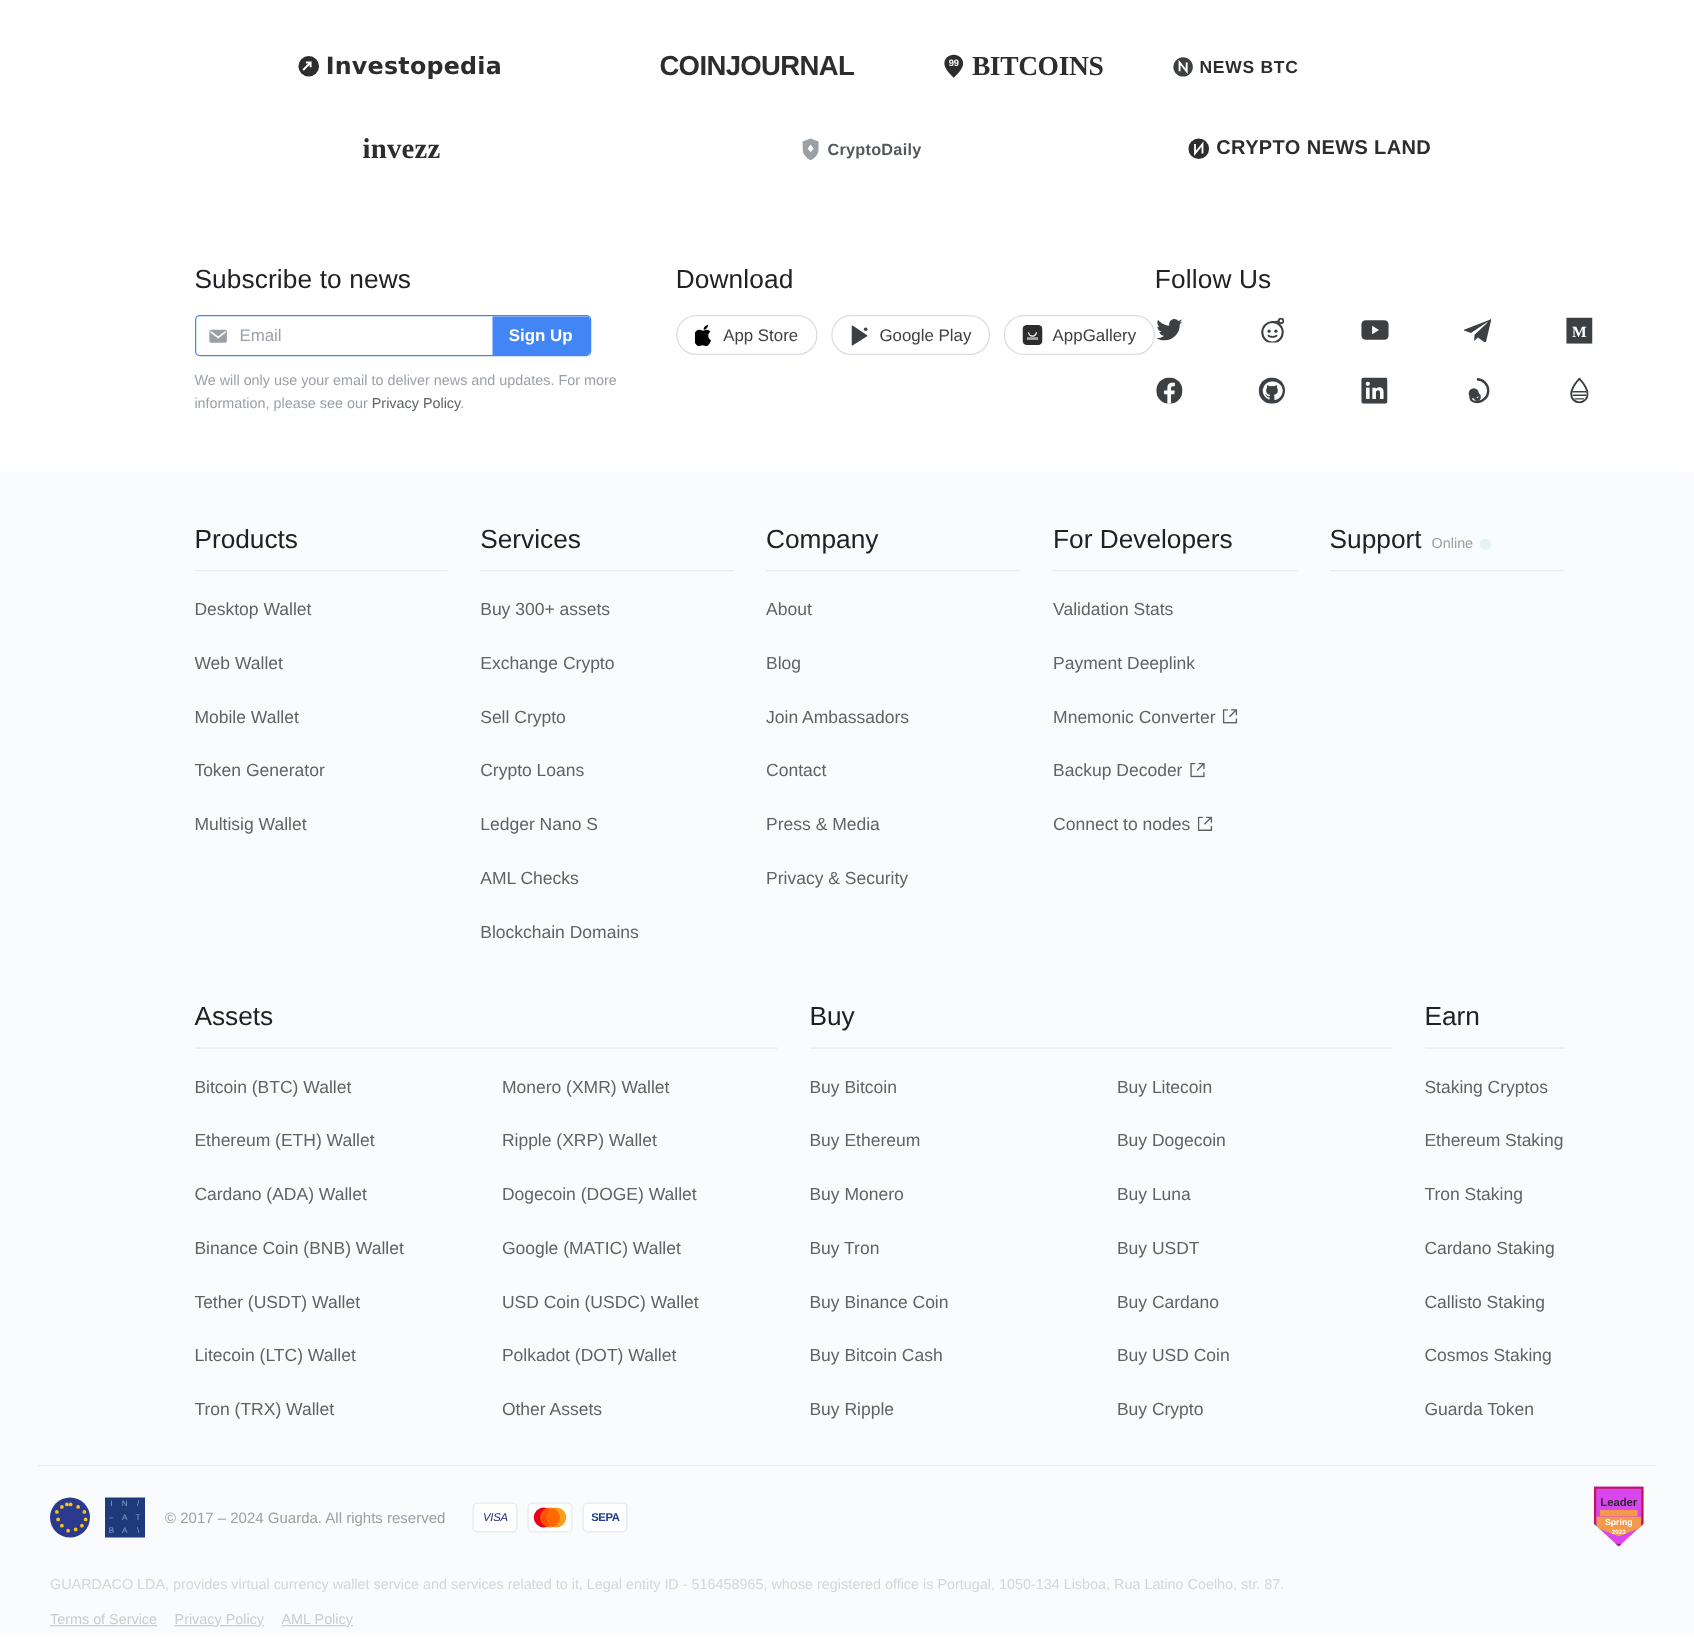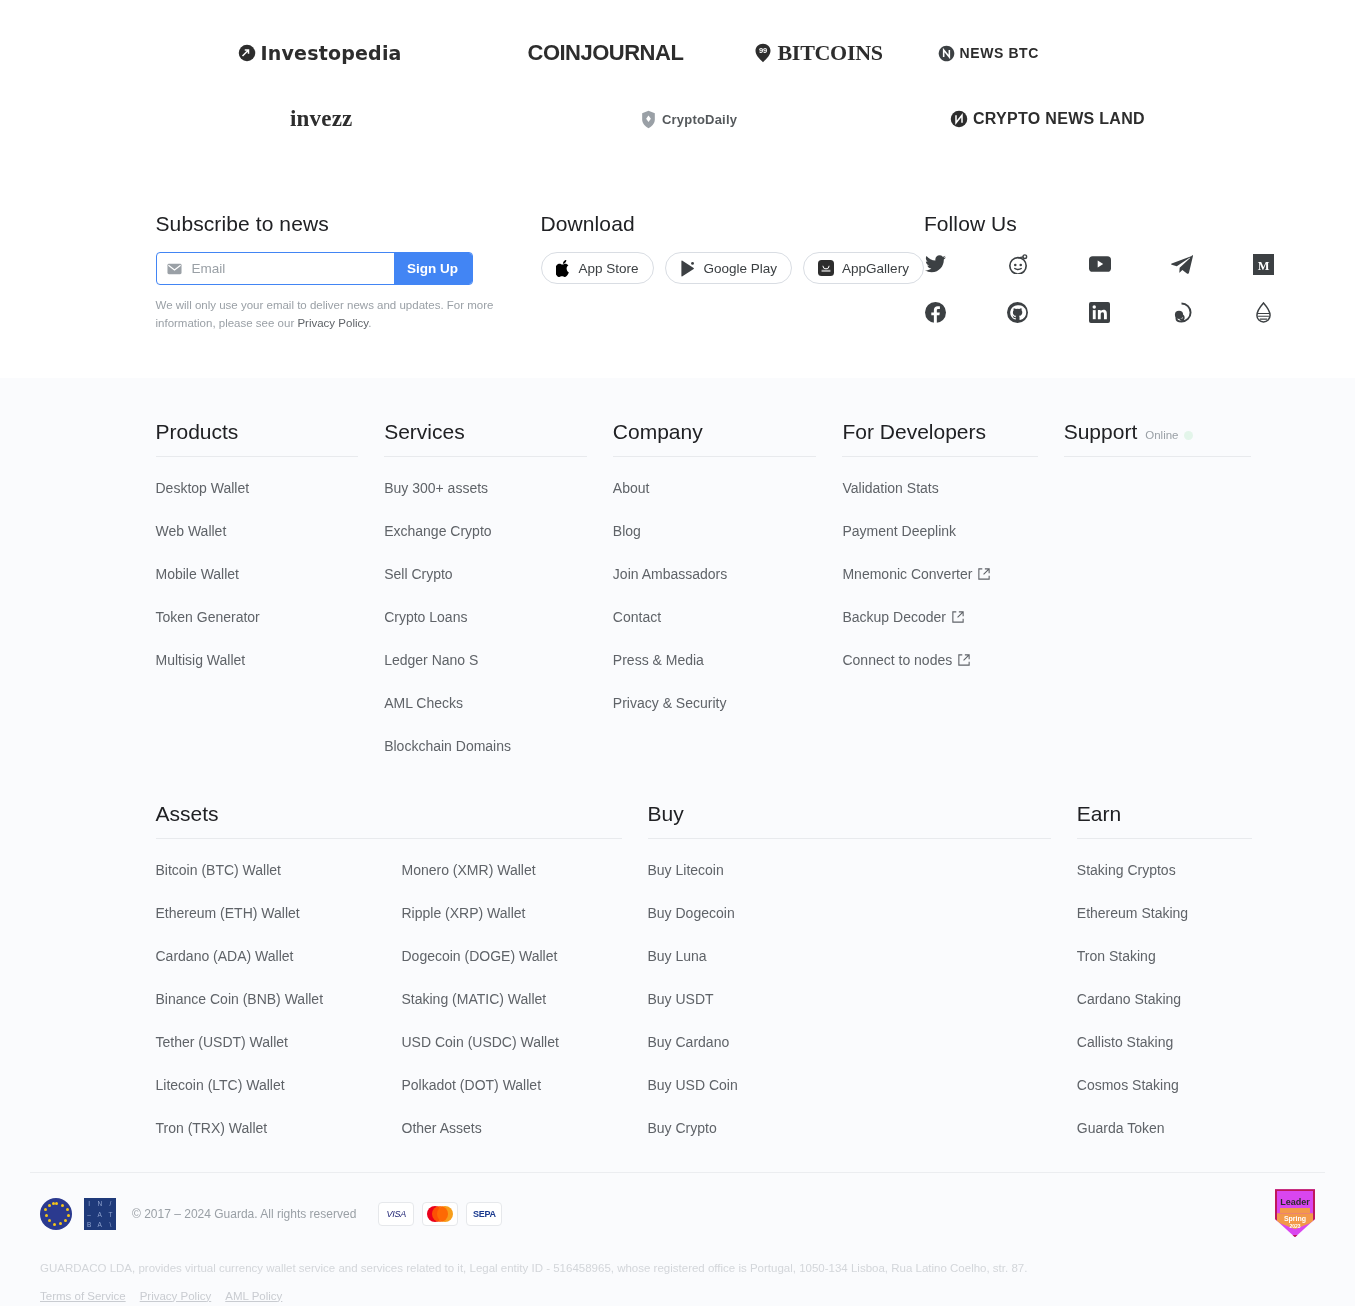--- a/index.html
+++ b/index.html
@@ -456,6 +456,15 @@
           <div class="g-head">Buy</div>
           <div class="two-col">
             <ul>
+              <li><a href="#">Buy Bitcoin</a></li>
+              <li><a href="#">Buy Ethereum</a></li>
+              <li><a href="#">Buy Monero</a></li>
+              <li><a href="#">Buy Tron</a></li>
+              <li><a href="#">Buy Binance Coin</a></li>
+              <li><a href="#">Buy Bitcoin Cash</a></li>
+              <li><a href="#">Buy Ripple</a></li>
+            </ul>
+            <ul>
               <li><a href="#">Buy Litecoin</a></li>
               <li><a href="#">Buy Dogecoin</a></li>
               <li><a href="#">Buy Luna</a></li>

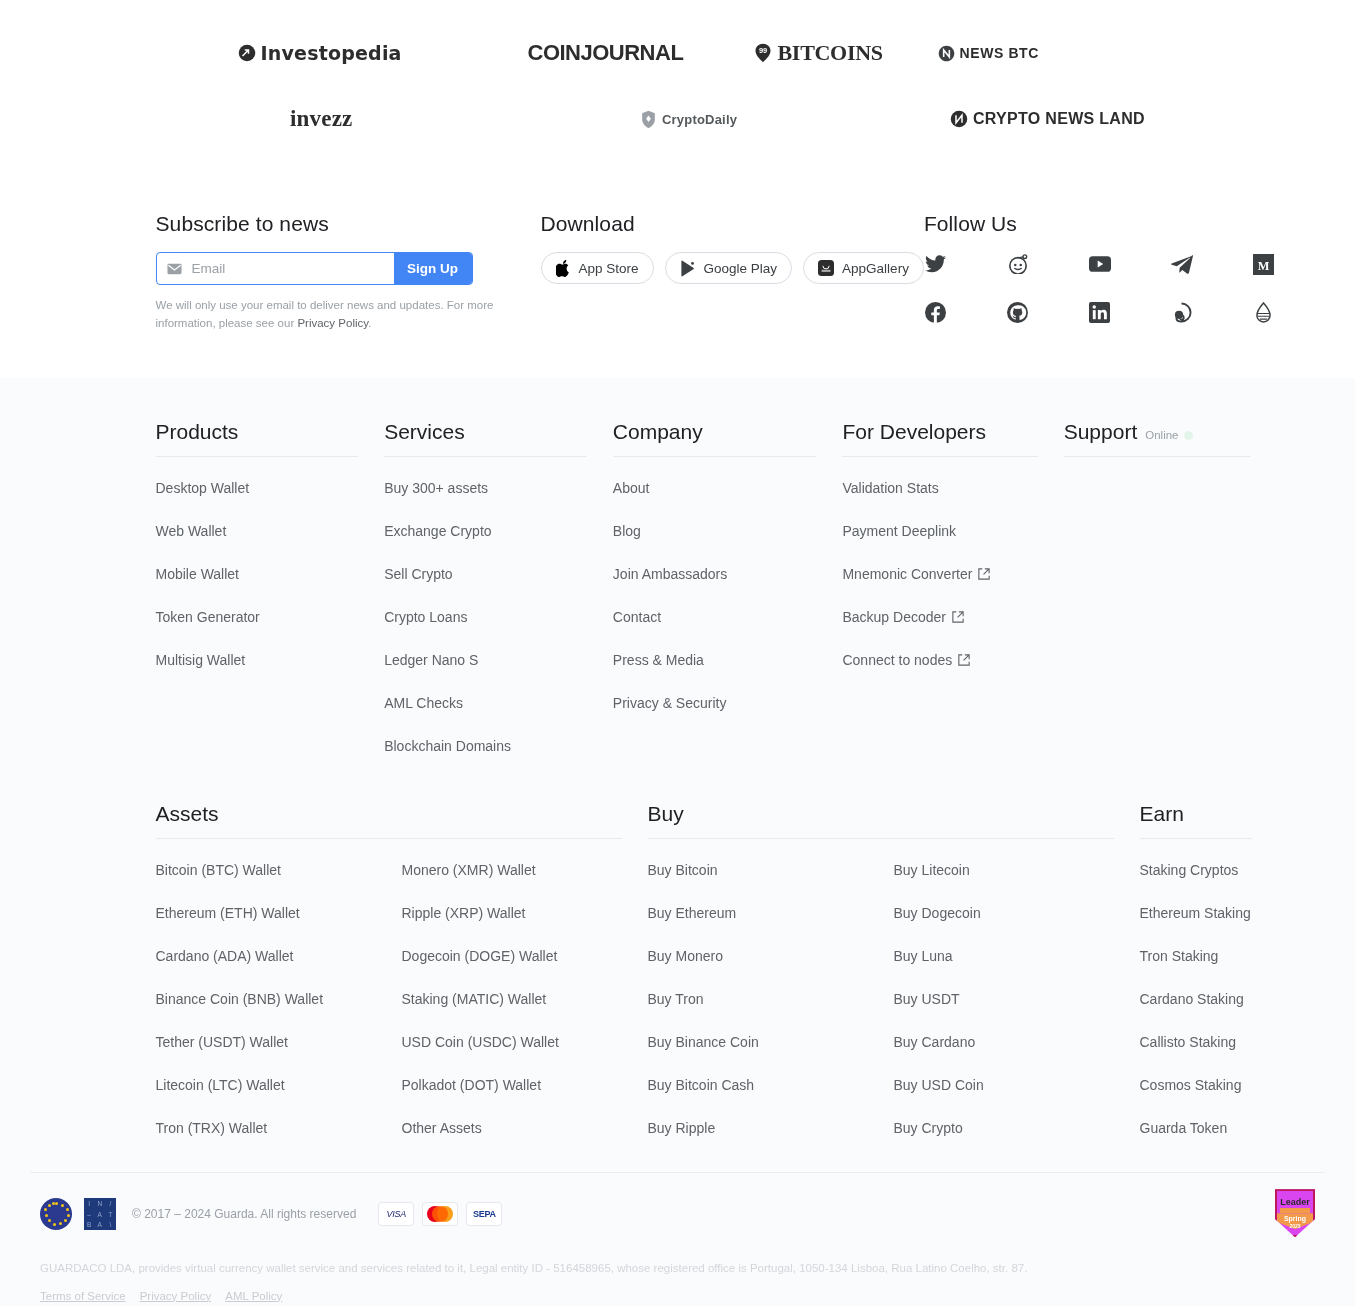--- a/index.html
+++ b/index.html
@@ -444,7 +444,7 @@
               <li><a href="#">Monero (XMR) Wallet</a></li>
               <li><a href="#">Ripple (XRP) Wallet</a></li>
               <li><a href="#">Dogecoin (DOGE) Wallet</a></li>
-              <li><a href="#">Staking (MATIC) Wallet</a></li>
+              <li><a href="#">Google (MATIC) Wallet</a></li>
               <li><a href="#">USD Coin (USDC) Wallet</a></li>
               <li><a href="#">Polkadot (DOT) Wallet</a></li>
               <li><a href="#">Other Assets</a></li>

